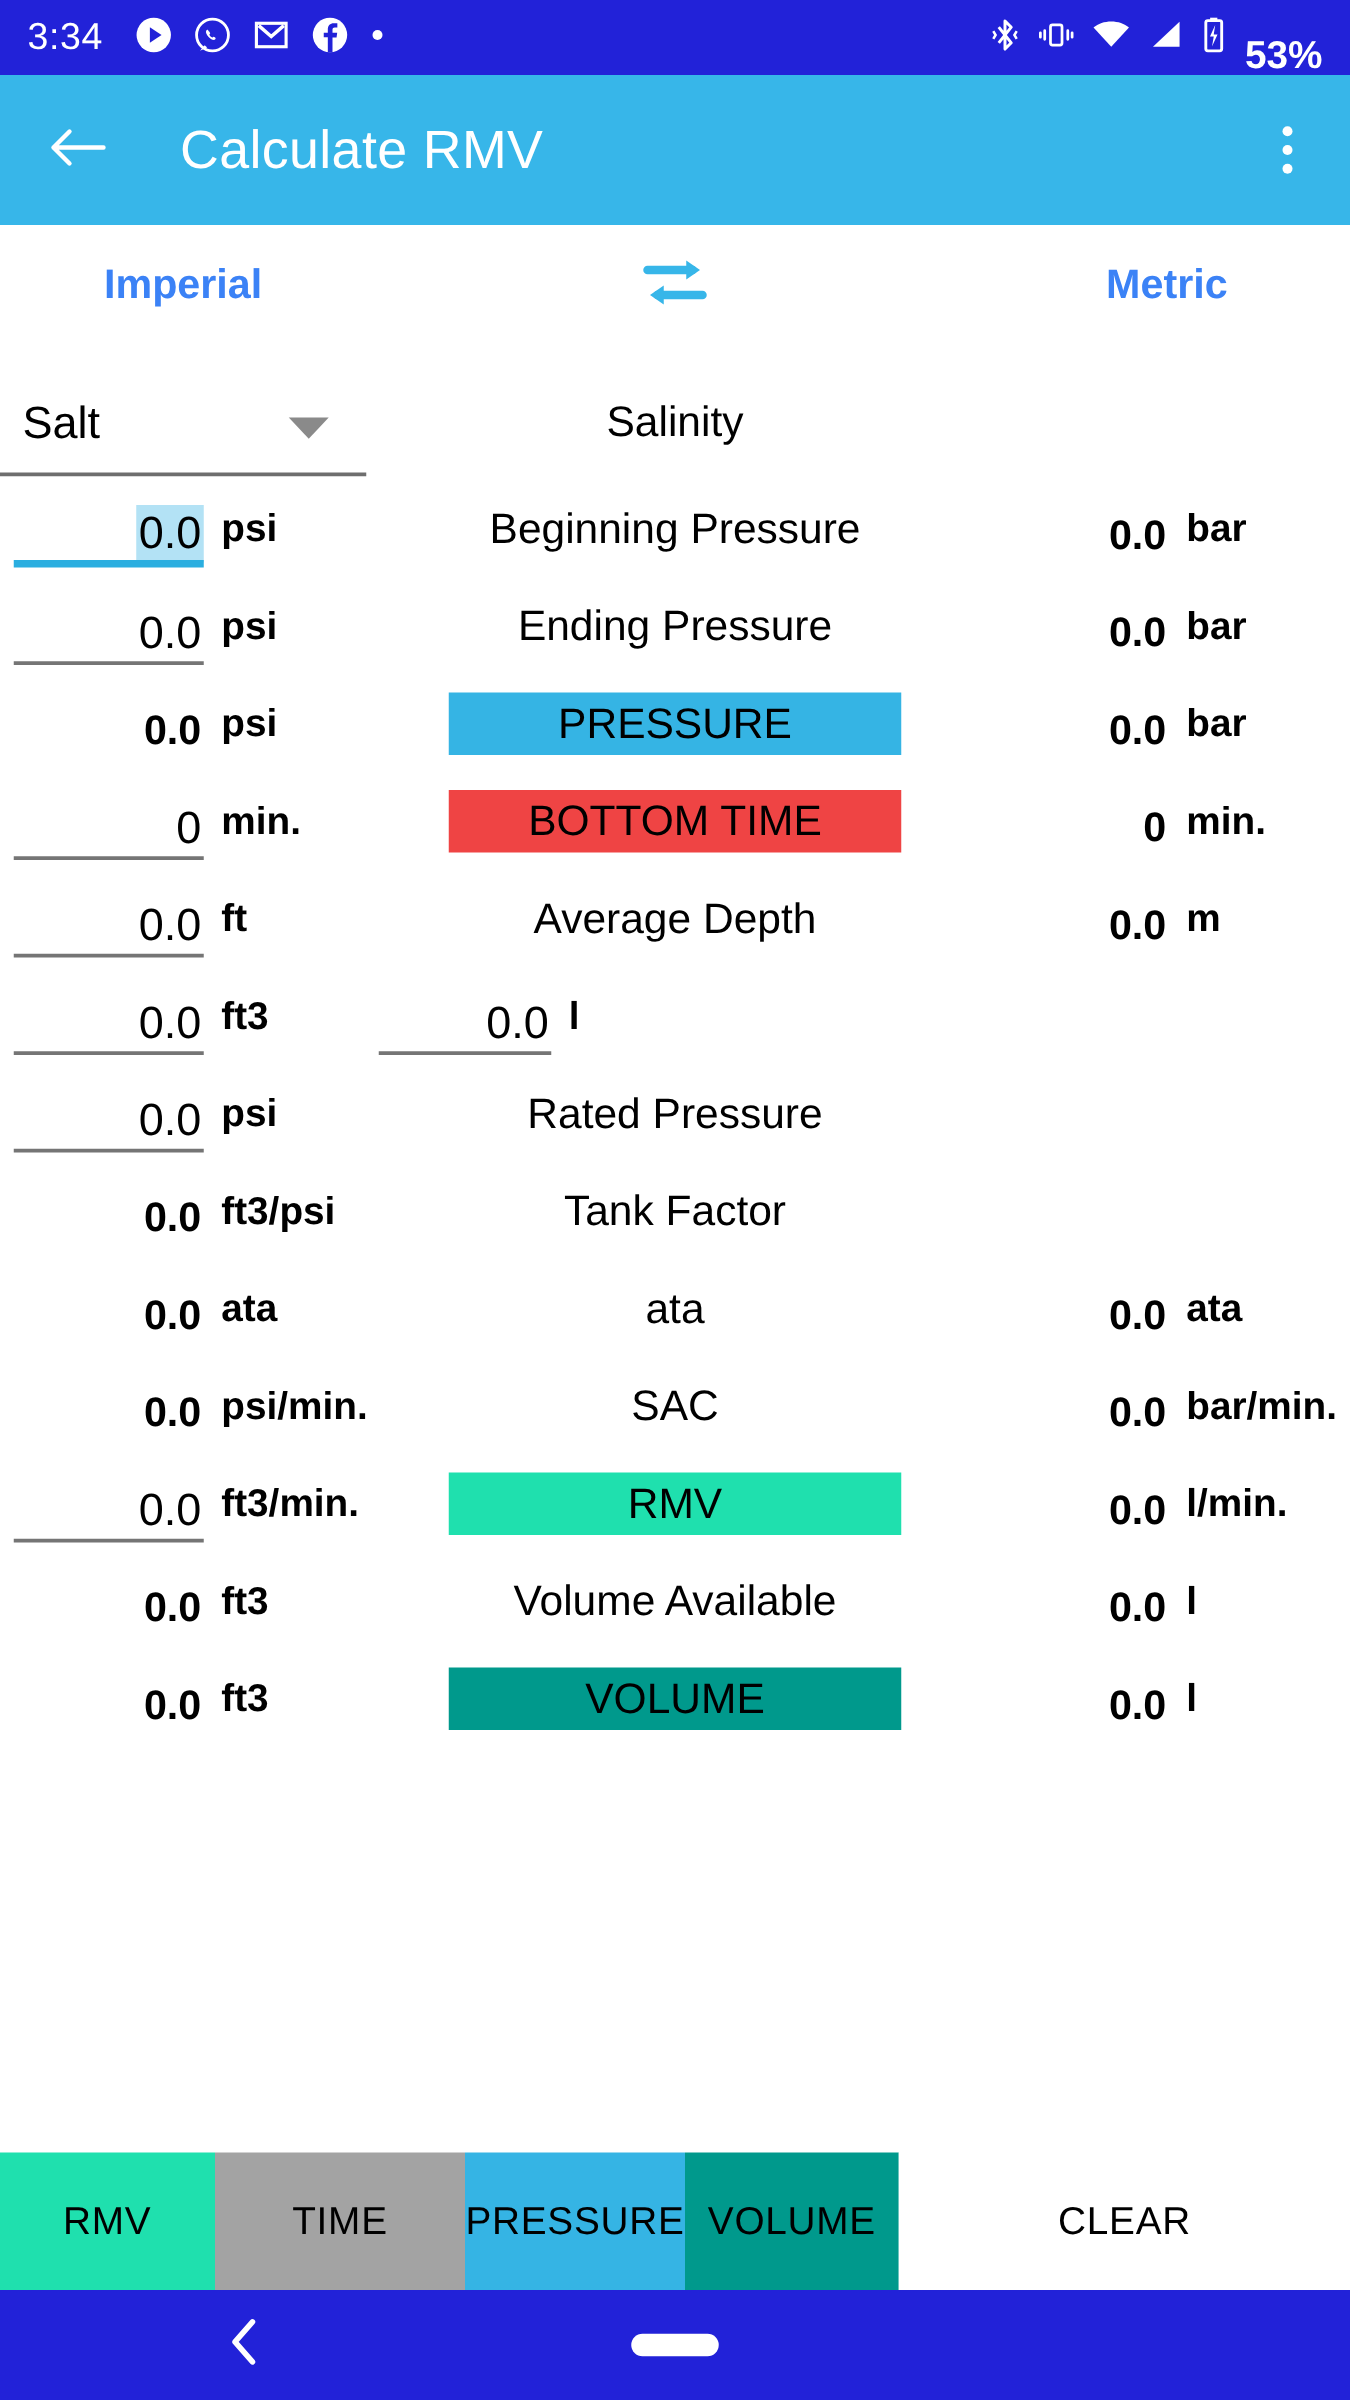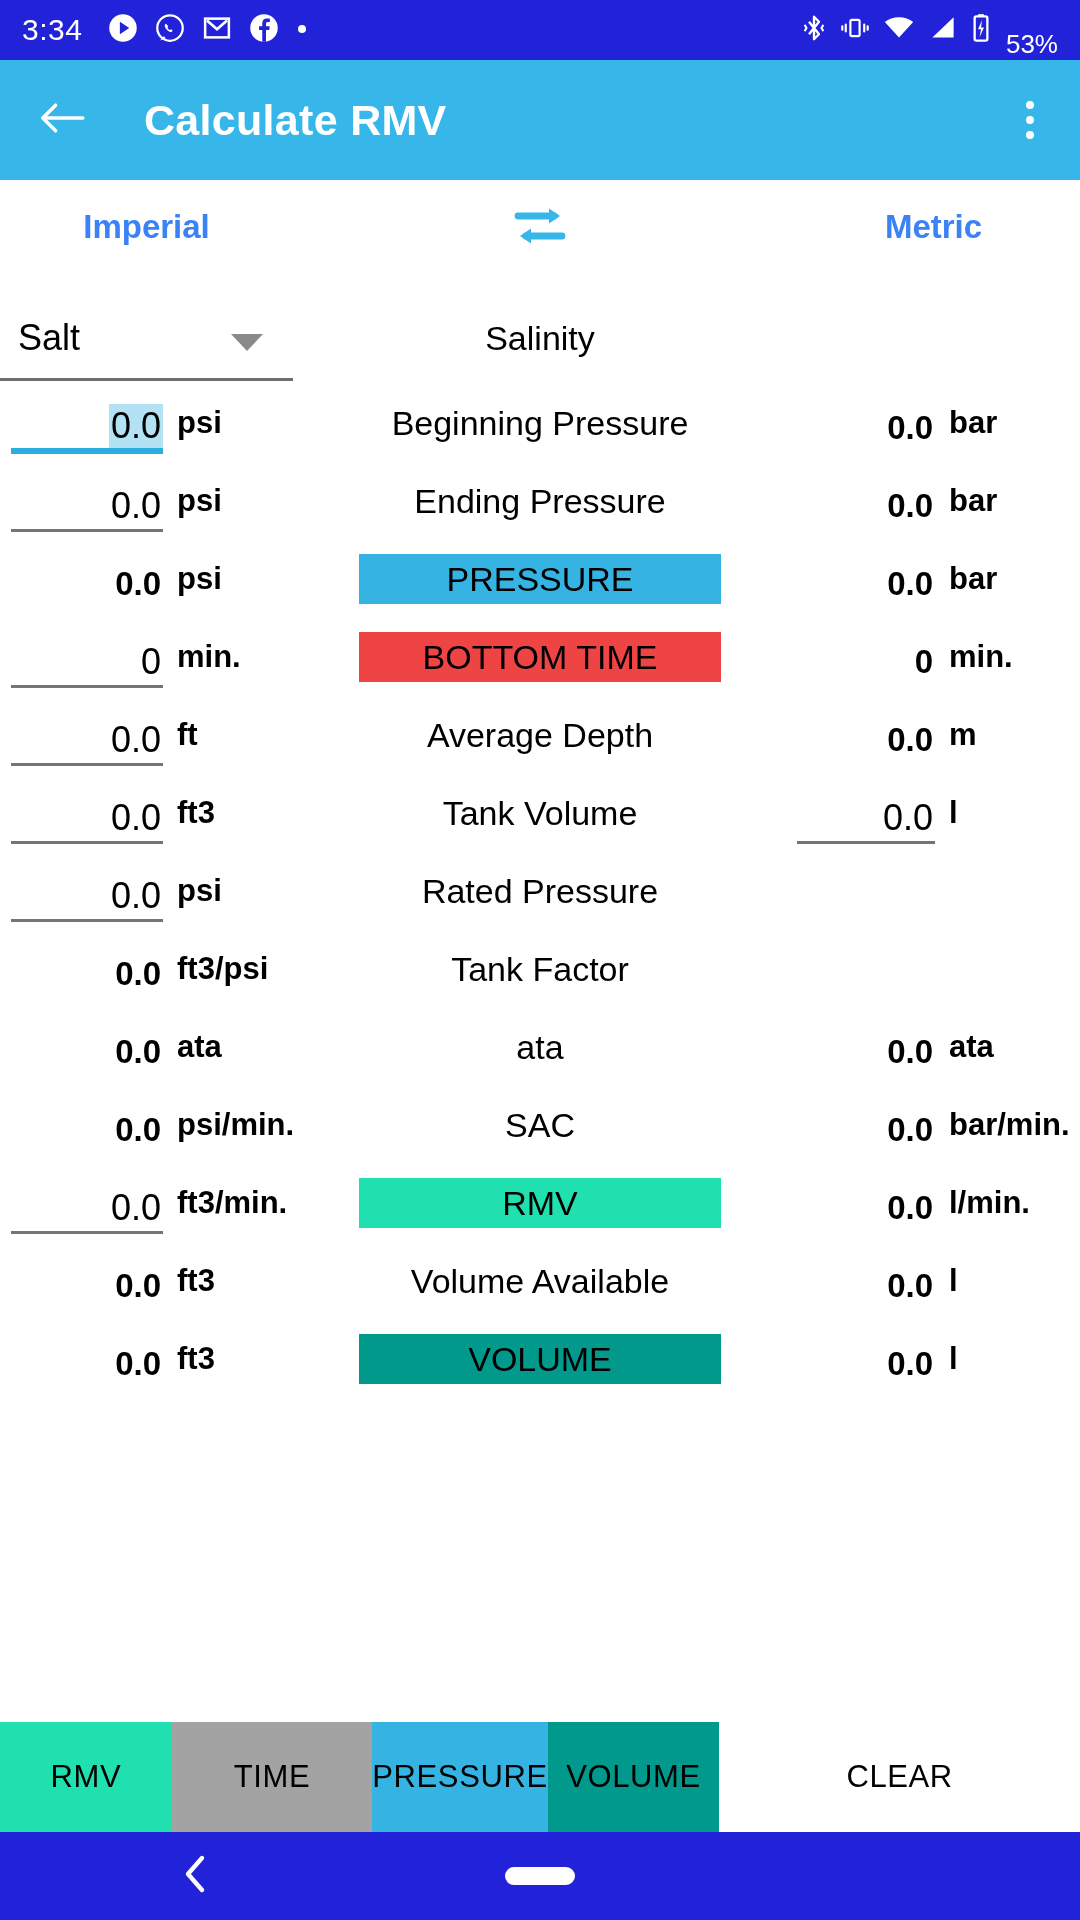--- a/index.html
+++ b/index.html
@@ -22,7 +22,7 @@
   .sb-time { font-size: 30px; font-weight: 400; letter-spacing: .5px; }
   .sb-left-icons { display: flex; align-items: center; gap: 17px; margin-left: 26px; }
   .sb-right { margin-left: auto; display: flex; align-items: center; gap: 13px; }
-  .sb-battery-text { font-size: 26px; font-weight: 400; margin-left: 2px; margin-top: 28px; }
+  .sb-battery-text { font-size: 31px; font-weight: 700; margin-left: 2px; margin-top: 28px; }
   .ic { display: block; }
 
   

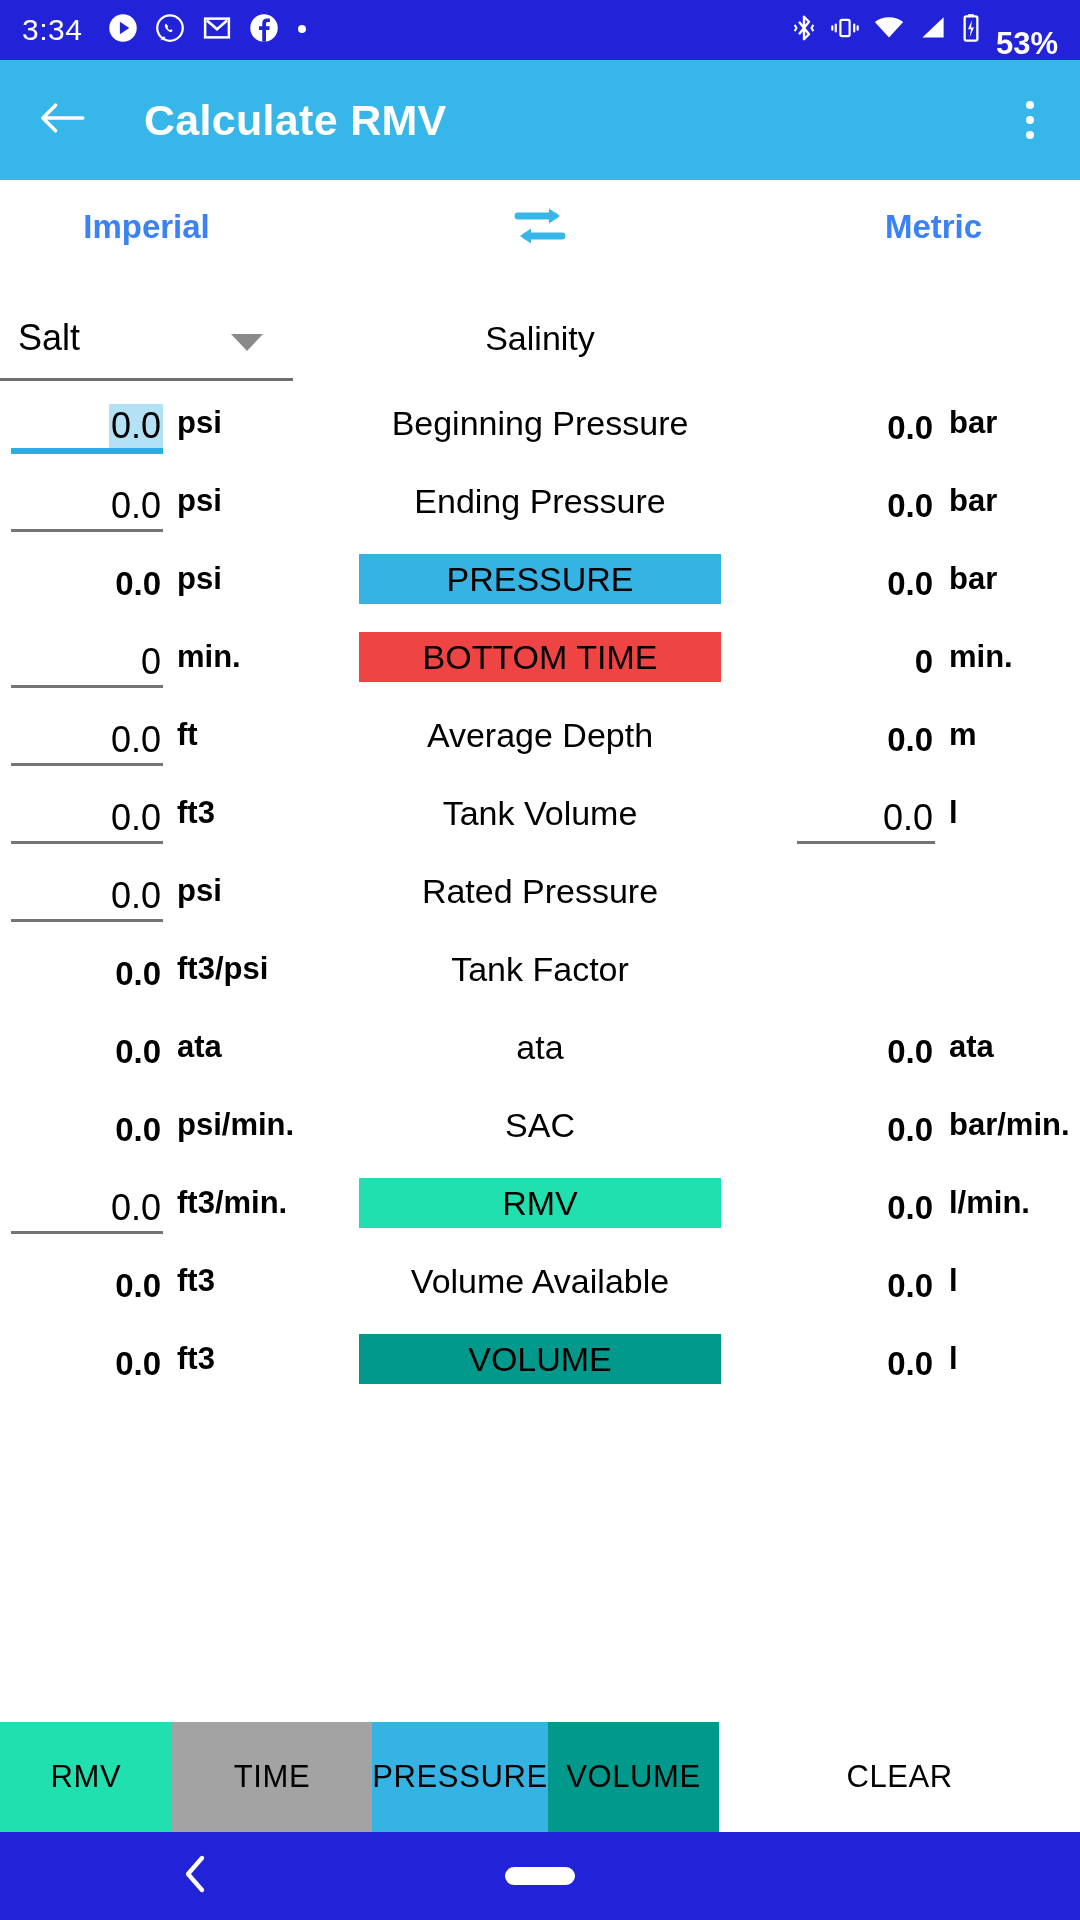--- a/index.html
+++ b/index.html
@@ -35,7 +35,7 @@
   .appbar-title {
     color: #ffffff;
     font-size: 43px;
-    font-weight: 700;
+    font-weight: 400;
     margin-left: 50px;
     letter-spacing: .3px;
   }

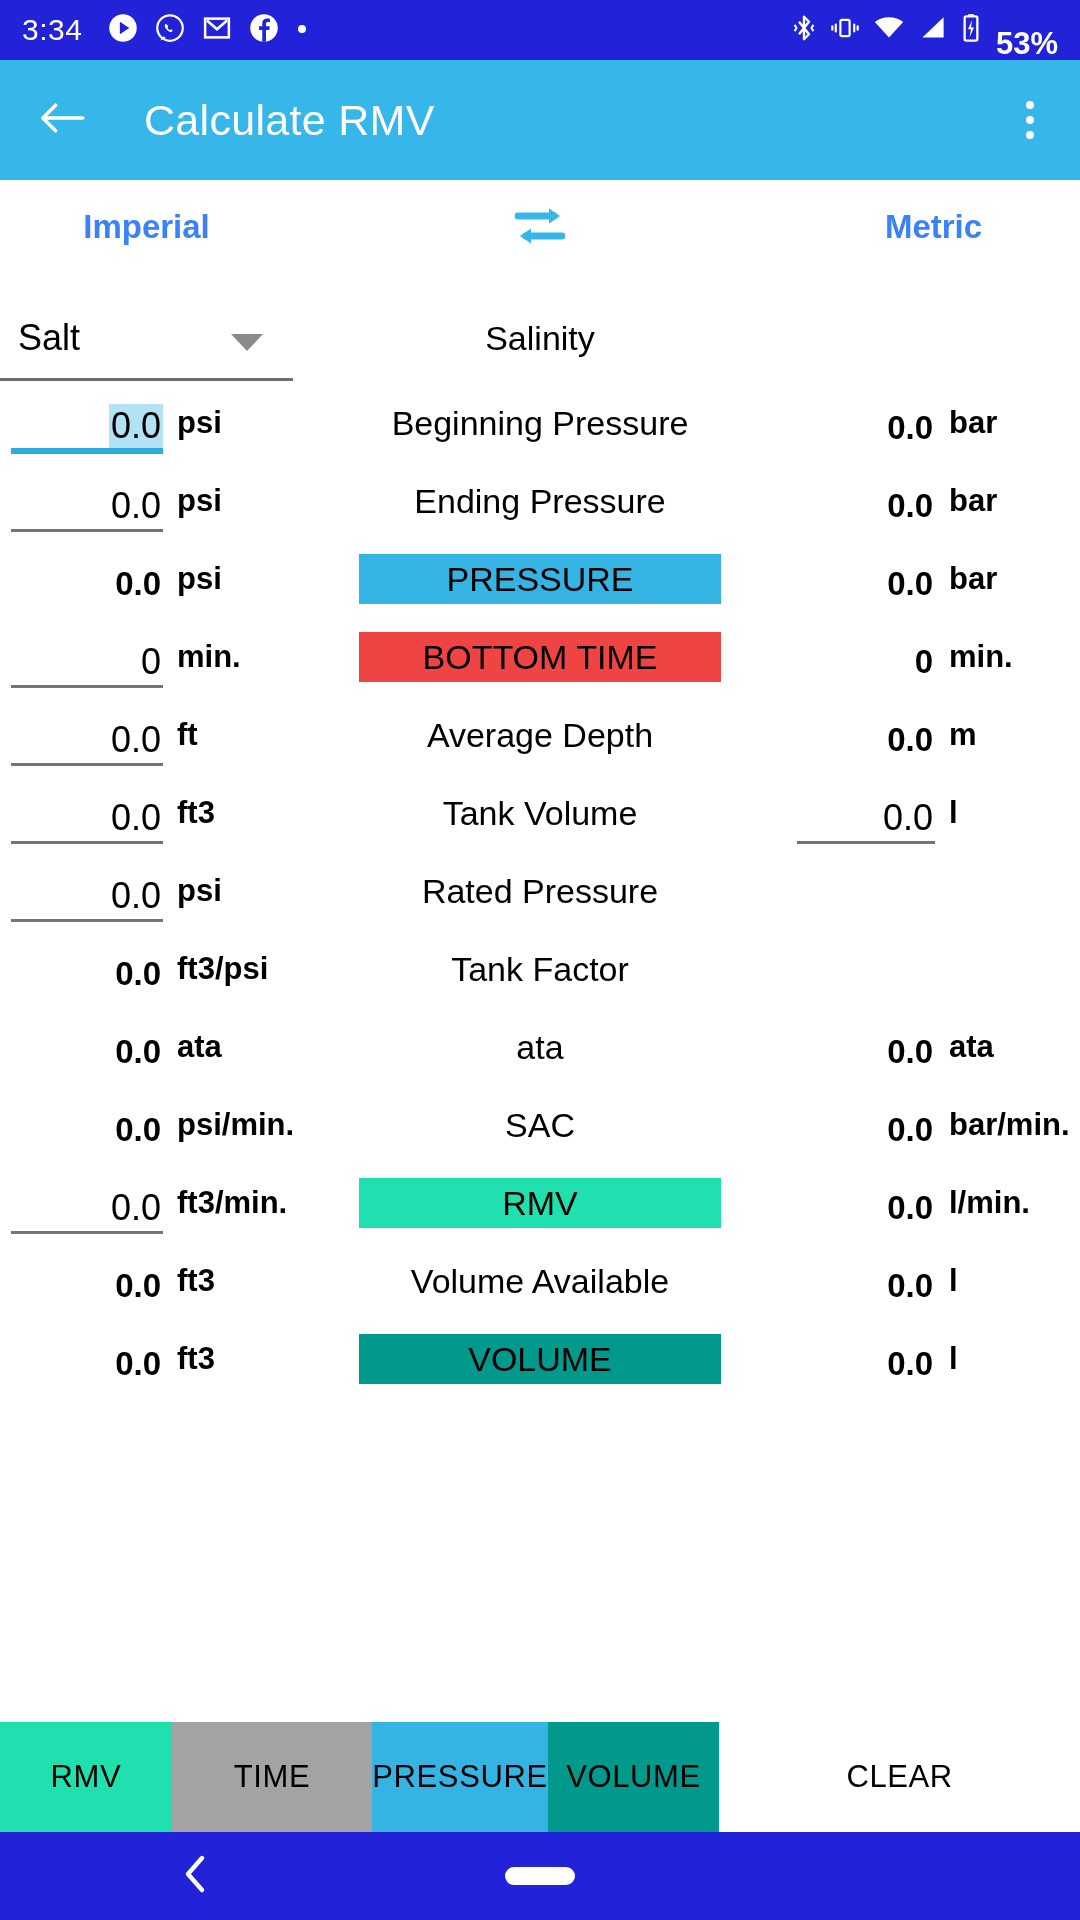--- a/index.html
+++ b/index.html
@@ -368,9 +368,6 @@
         </div>
         <span class="imp-unit">ft3</span>
       </div>
-      <div class="cell-mid">
-        <div class="mid-label">Tank Volume</div>
-      </div>
       <div class="cell-met">
         <div class="met-num-wrap">
           <span class="met-num editable">0.0</span>

